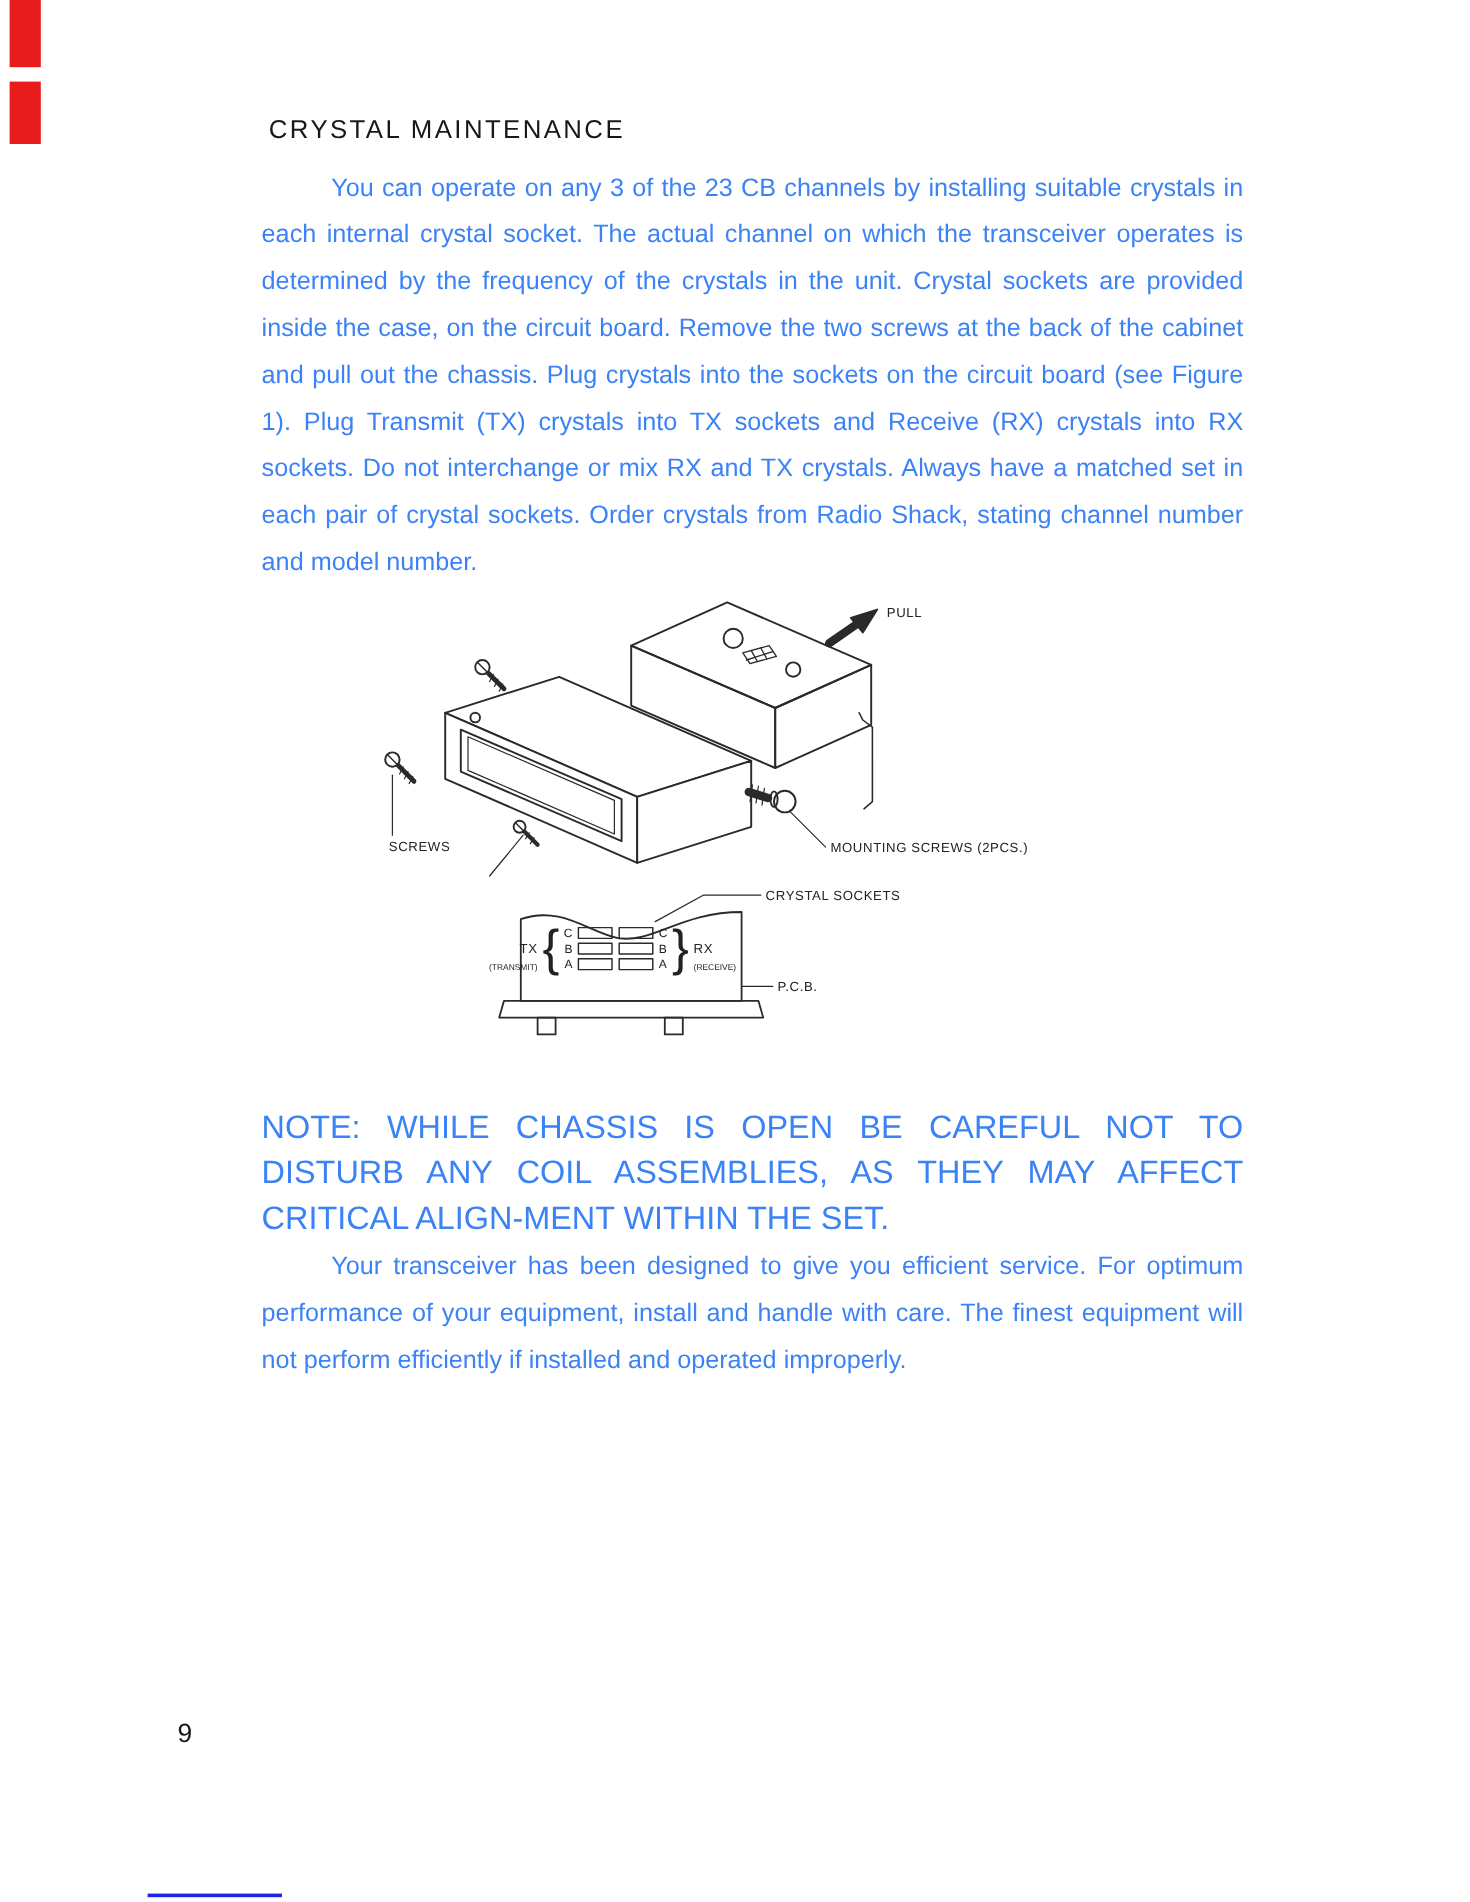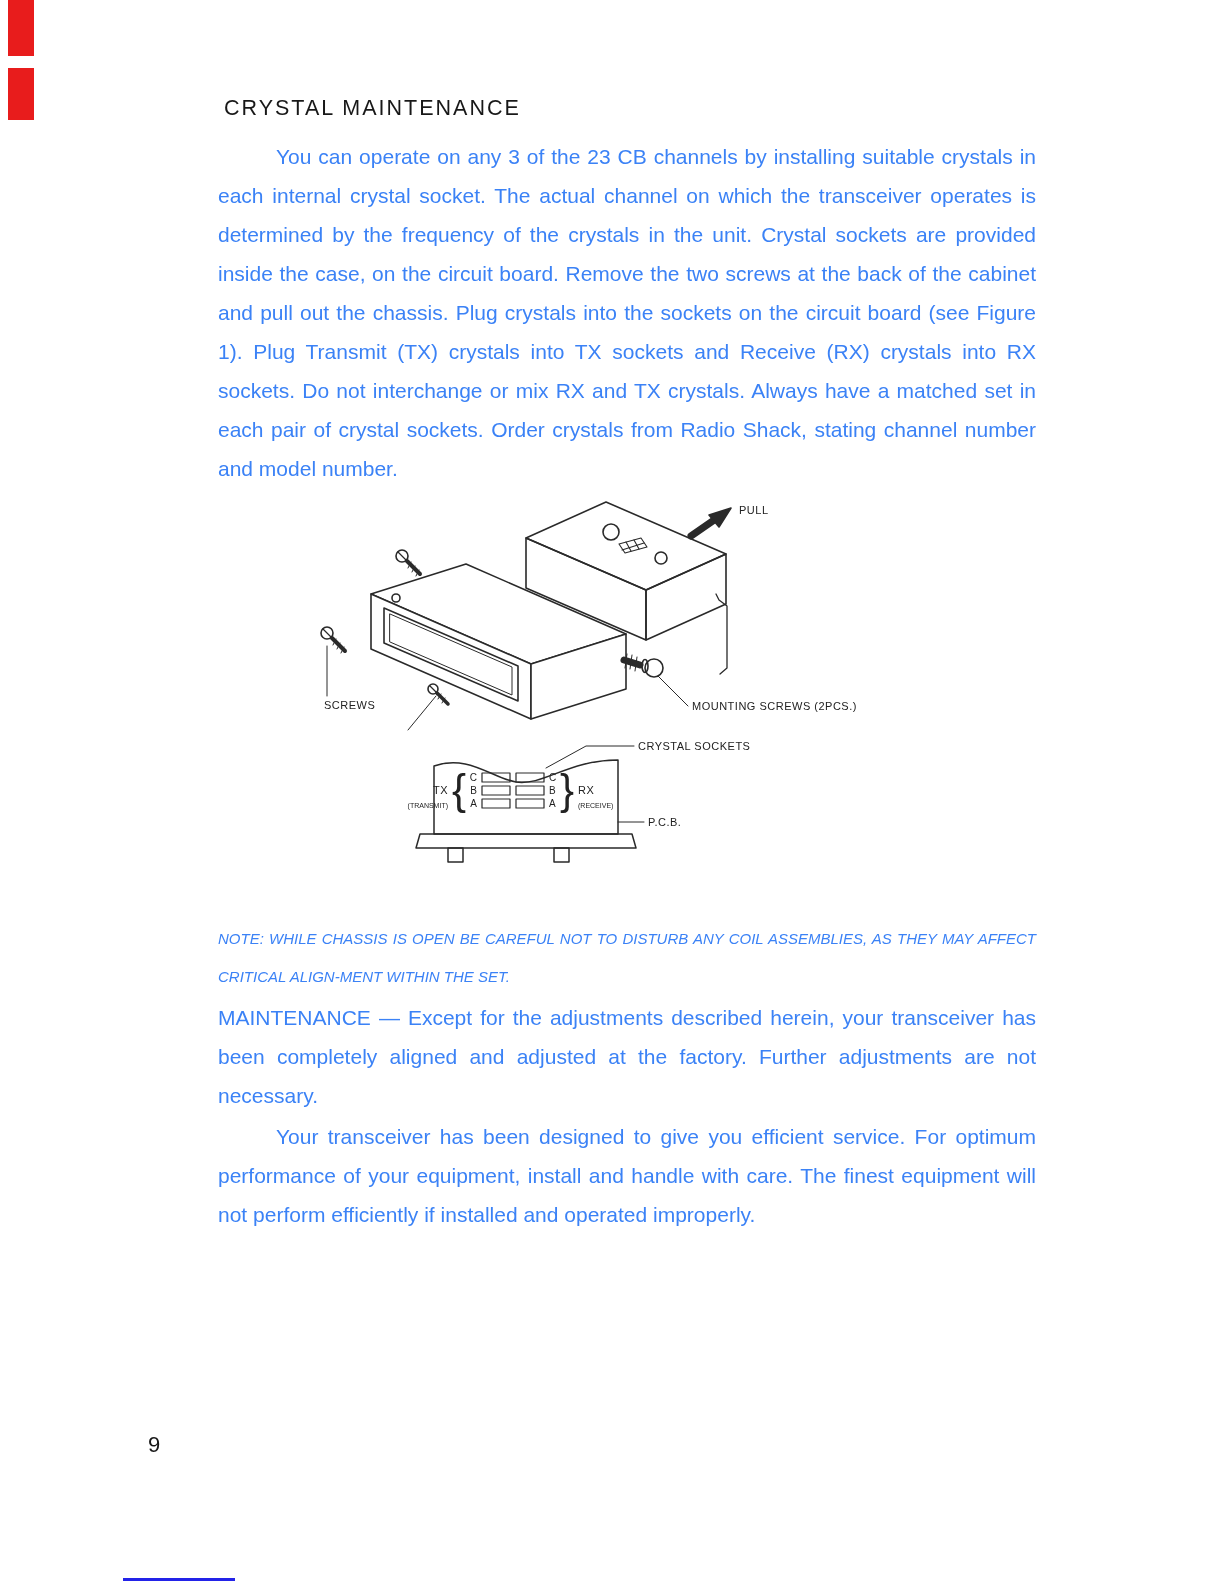--- a/index.html
+++ b/index.html
@@ -26,7 +26,7 @@
     margin:0; color:#3b82f6;
   }
   .para.indent { text-indent:58px; }
-  .para.caps-note { font-size:15px; line-height:38px; margin-top:22px;font-style:italic; }
+  .para.caps-note { font-size:27px; line-height:38px; margin-top:22px; }
   .para.maint { margin-top:2px; }
   .para.closing { margin-top:2px; }
 

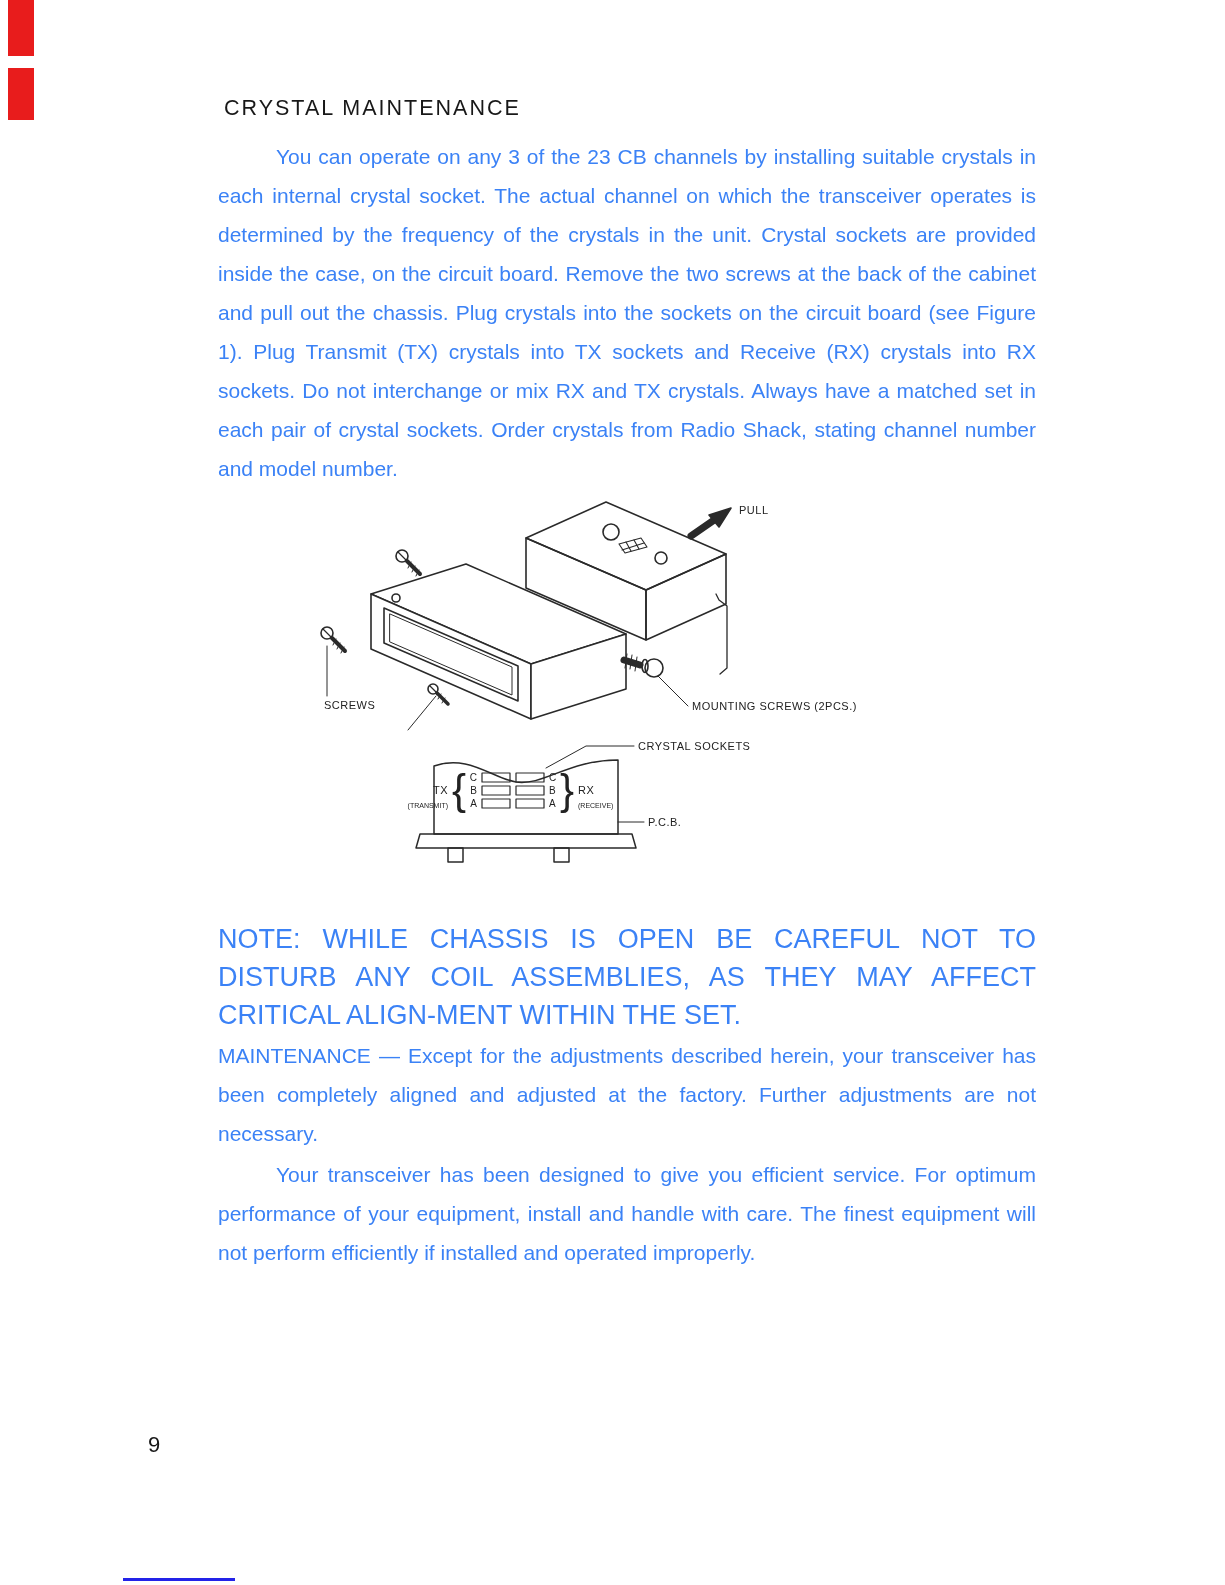--- a/index.html
+++ b/index.html
@@ -182,7 +182,6 @@
   </div>
 
   <p class="para caps-note">NOTE: WHILE CHASSIS IS OPEN BE CAREFUL NOT TO DISTURB ANY COIL ASSEMBLIES, AS THEY MAY AFFECT CRITICAL ALIGN-MENT WITHIN THE SET.</p>
-  <p class="para maint">MAINTENANCE — Except for the adjustments described herein, your transceiver has been completely aligned and adjusted at the factory. Further adjustments are not necessary.</p>
   <p class="para closing indent">Your transceiver has been designed to give you efficient service. For optimum performance of your equipment, install and handle with care. The finest equipment will not perform efficiently if installed and operated improperly.</p>
 </div>
 

